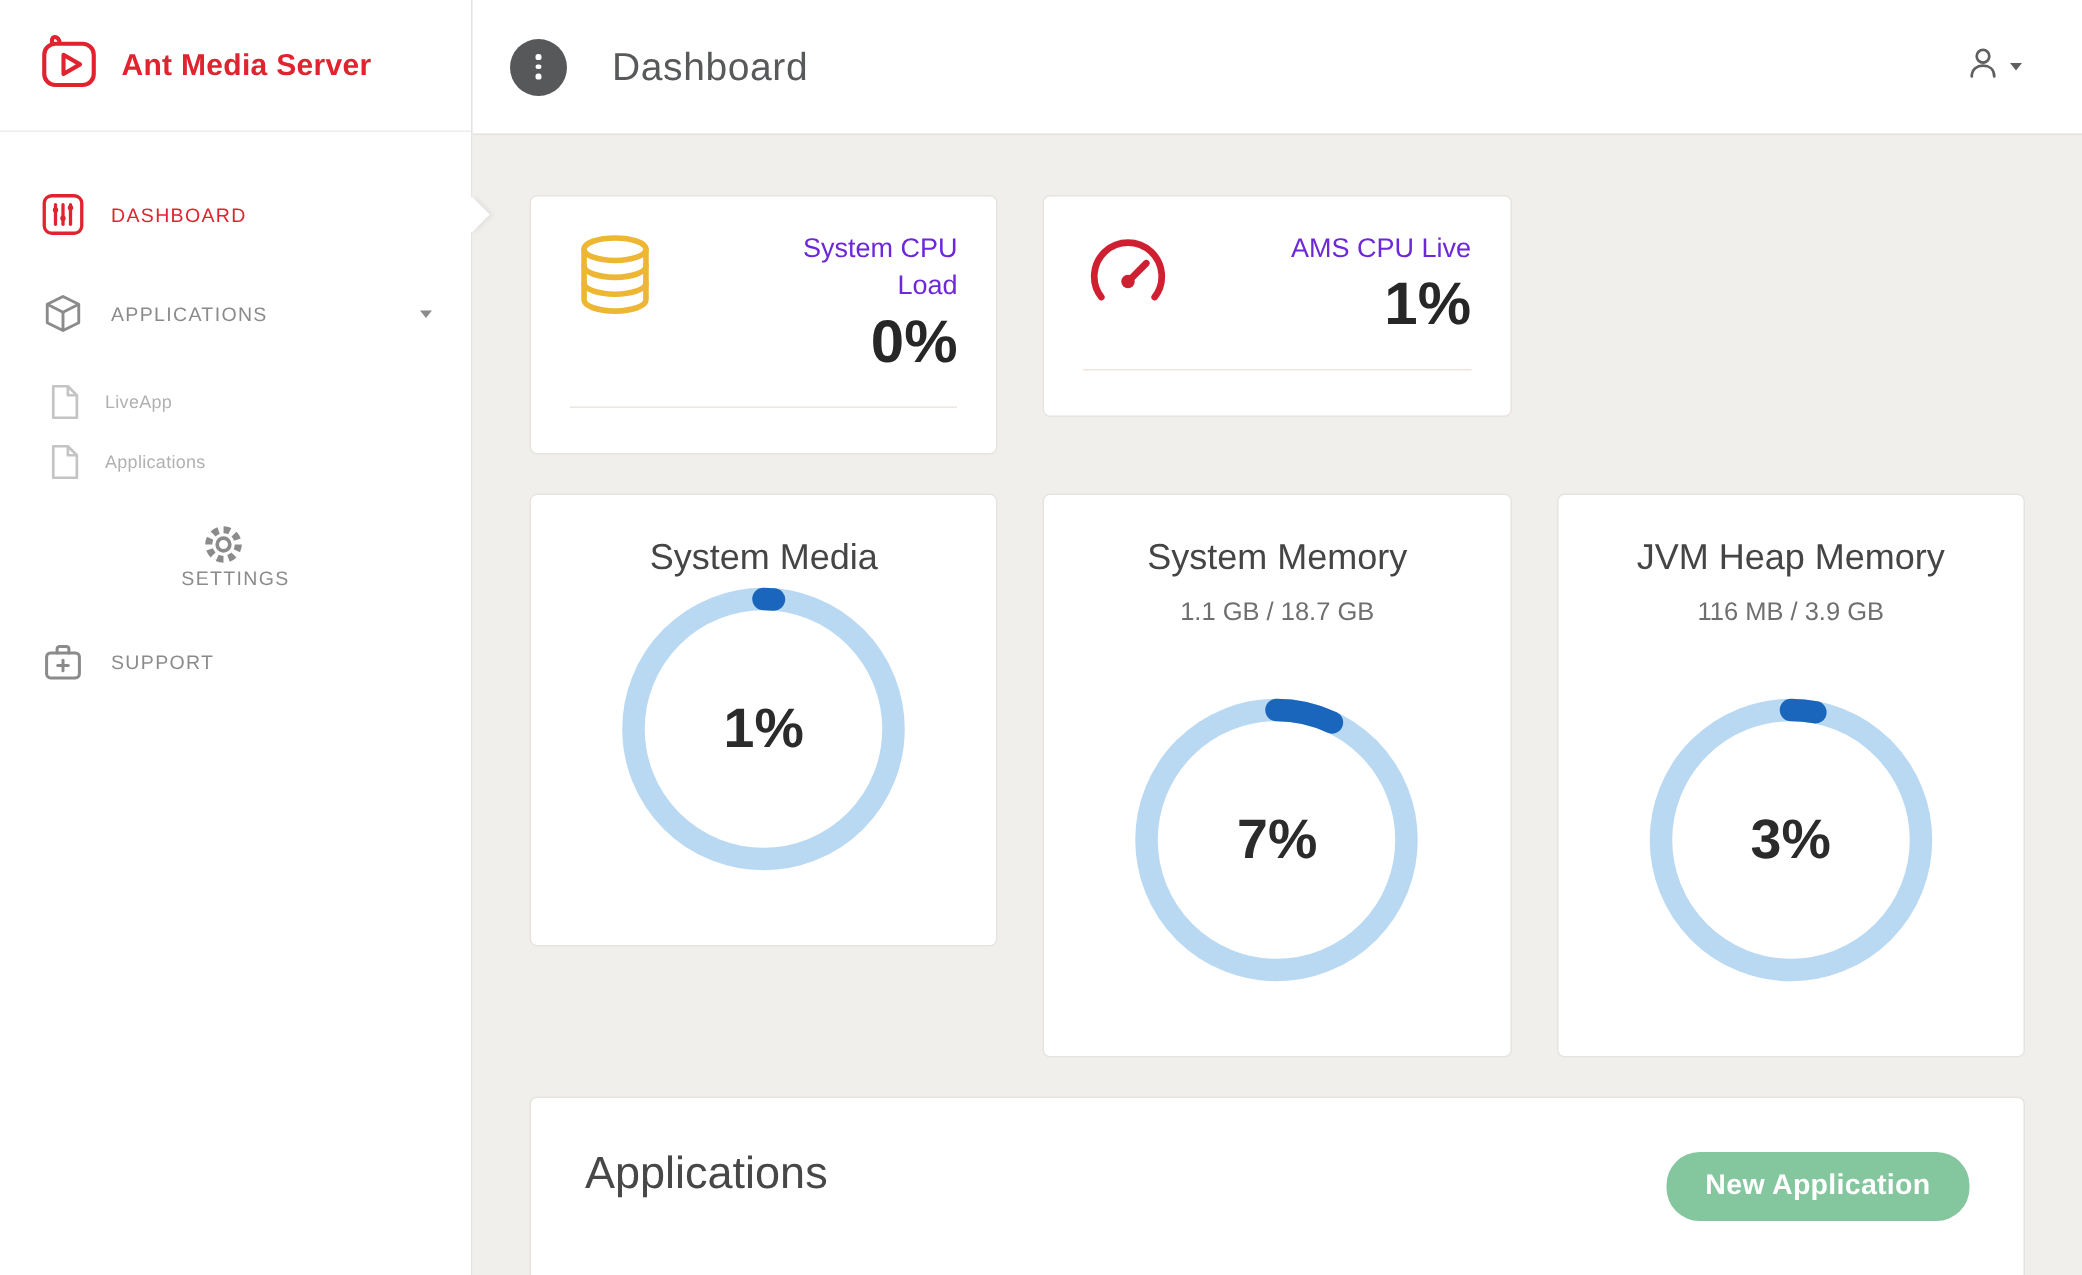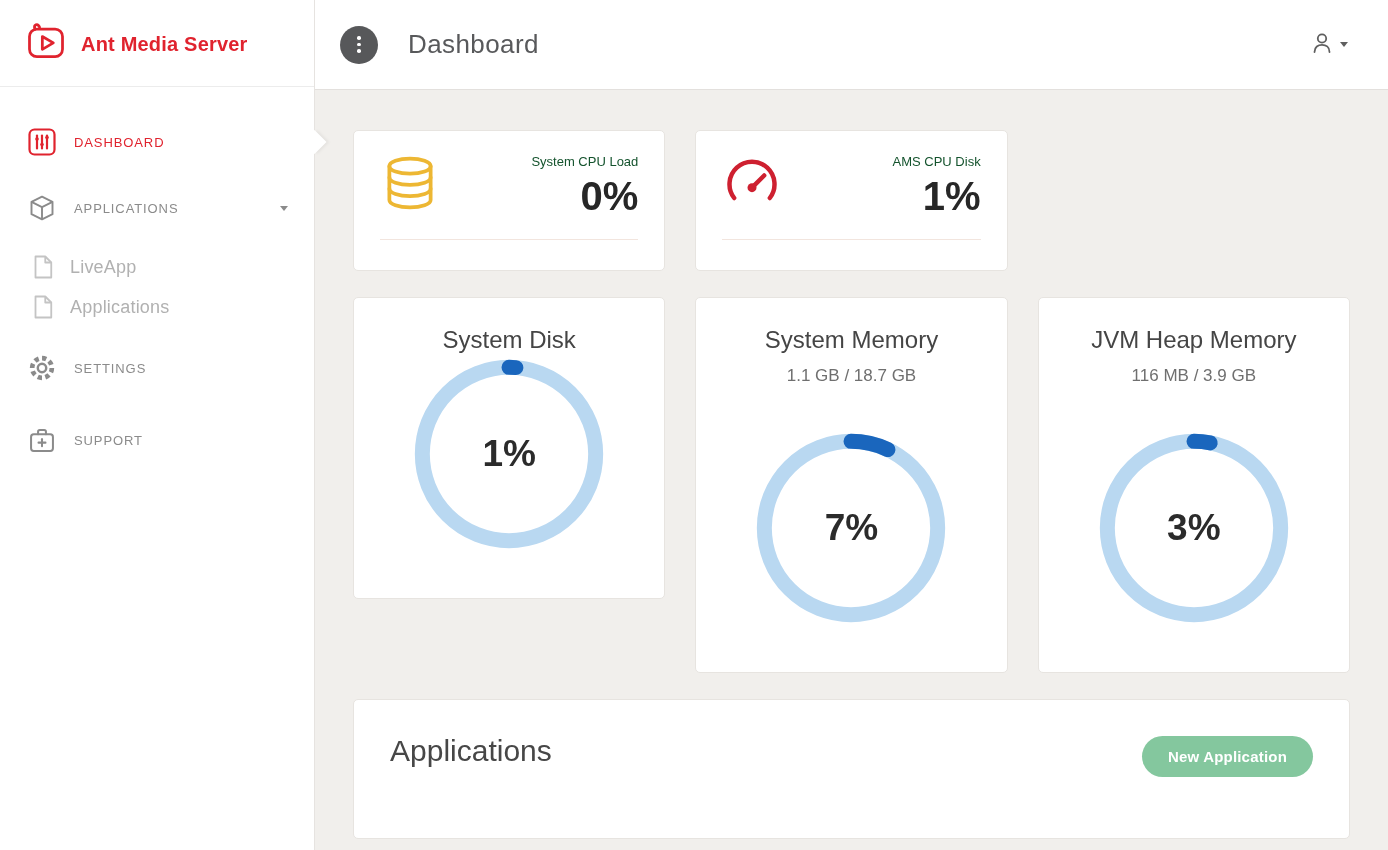--- a/index.html
+++ b/index.html
@@ -55,7 +55,7 @@
   .stat-card { padding:22px 26px 30px 26px; }
   .stat-flex { display:flex; align-items:flex-start; }
   .stat-text { flex:1; text-align:right; }
-  .stat-title { font-size:13px; color:#14532d; line-height:1.4; max-width:132px;
+  .stat-title { font-size:18px; color:#6d28d9; line-height:1.4; max-width:132px;
     margin-left:auto; }
   .stat-value { font-size:40px; color:#272727; font-weight:bold; line-height:1.15;
     margin-top:2px; }

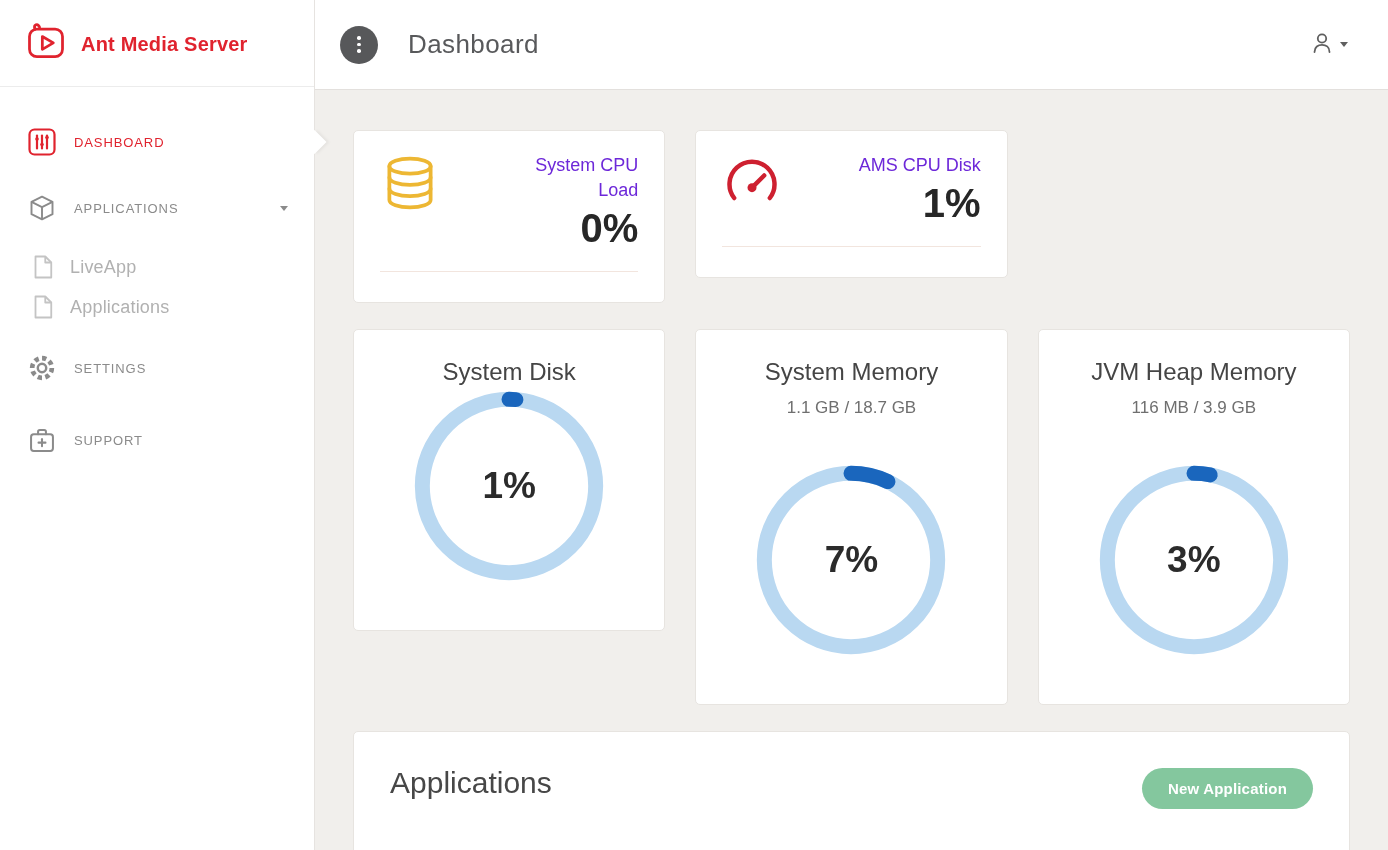--- a/index.html
+++ b/index.html
@@ -223,7 +223,7 @@
               </svg>
             </span>
             <div class="stat-text">
-              <div class="stat-title">AMS CPU Disk</div>
+              <div class="stat-title">AMS CPU Live</div>
               <div class="stat-value">1%</div>
             </div>
           </div>

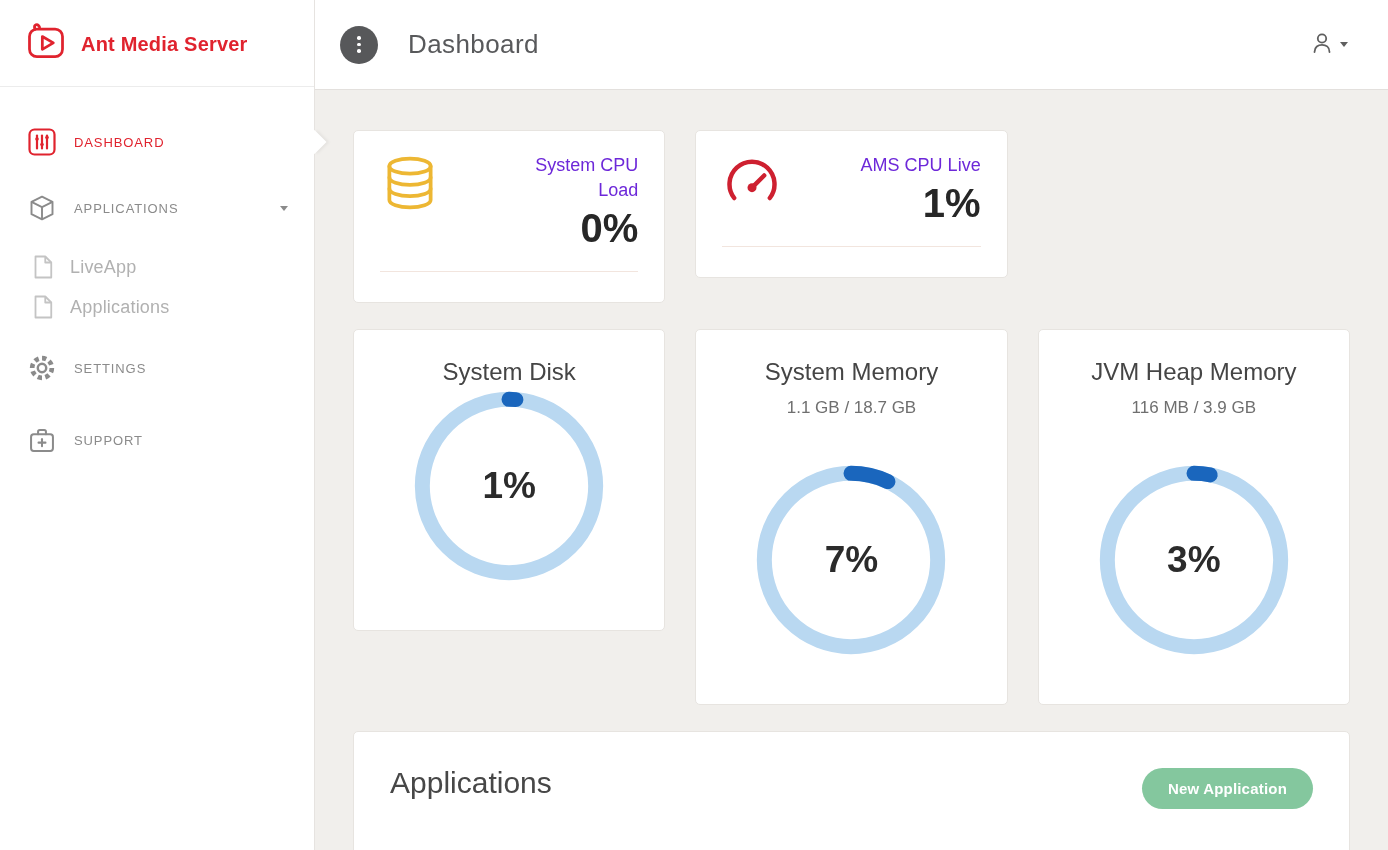--- a/index.html
+++ b/index.html
@@ -25,7 +25,7 @@
   .menu-item.mb-xl { margin-bottom:30px; }
   .menu-item.sub { height:36px; margin-bottom:4px; padding-left:30px; }
   .menu-item.sub .micon { color:#c4c4c4; width:26px; margin-right:14px;}
-  .menu-item.sub .mlabel { font-size:18px; color:#b1b1b1; letter-spacing:.2px; }
+  .menu-item.sub .mlabel { font-size:12px; color:#b1b1b1; letter-spacing:.2px; }
   .menu-item.sub.mb-lg { margin-bottom:22px; }
   .active-pointer { position:absolute; right:-9px; top:50%; width:17px; height:17px;
     background:#fff; transform:translateY(-50%) rotate(45deg);

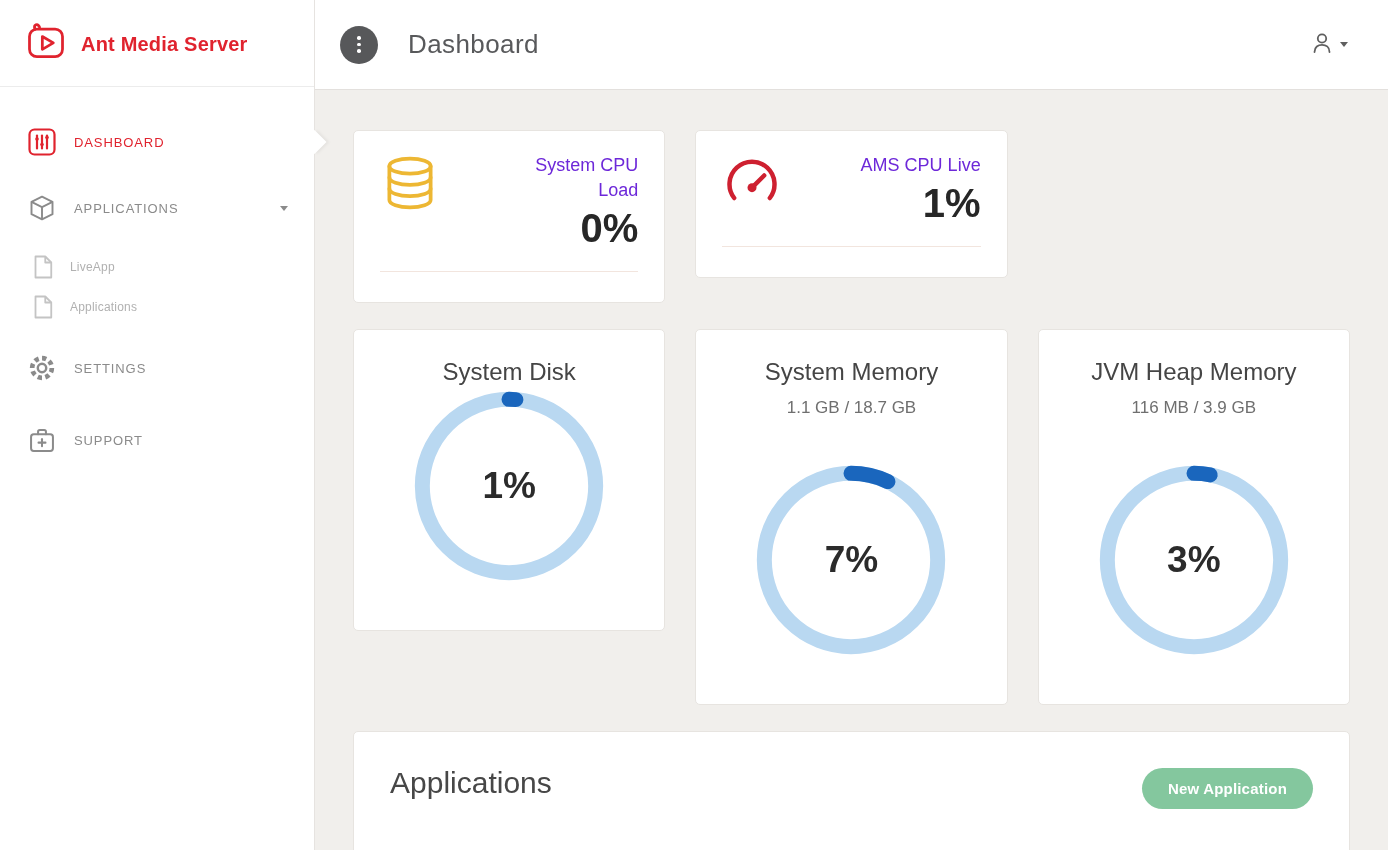--- a/index.html
+++ b/index.html
@@ -22,7 +22,7 @@
   .menu-item.active .micon, .menu-item.active .mlabel { color:#e0232e; }
   .menu-item.mb-lg { margin-bottom:24px; }
   .menu-item.mb-md { margin-bottom:20px; }
-  .menu-item.mb-xl { margin-bottom:30px; }
+  .menu-item.mb-xl { margin-bottom:30px;flex-direction:column; }
   .menu-item.sub { height:36px; margin-bottom:4px; padding-left:30px; }
   .menu-item.sub .micon { color:#c4c4c4; width:26px; margin-right:14px;}
   .menu-item.sub .mlabel { font-size:12px; color:#b1b1b1; letter-spacing:.2px; }

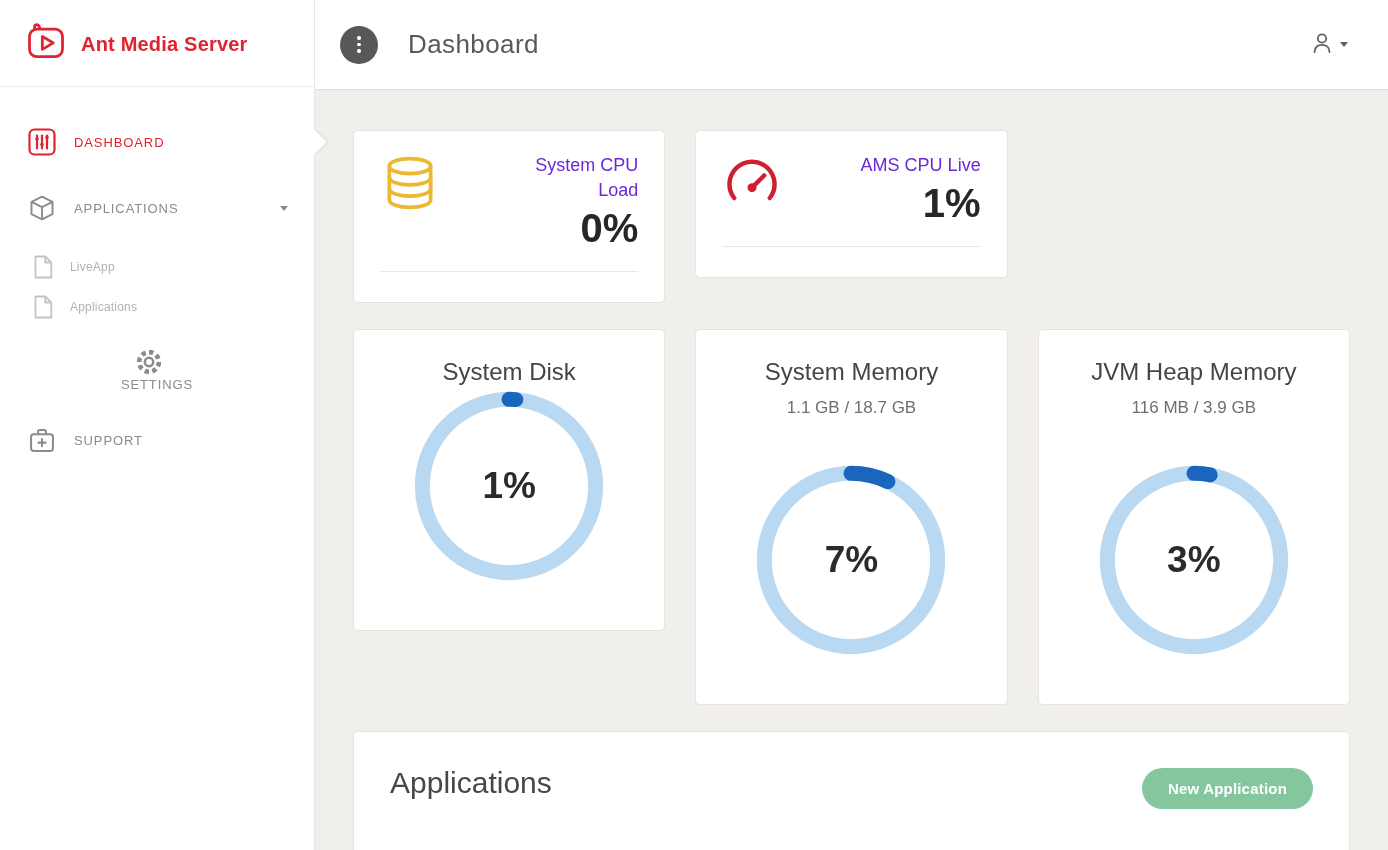--- a/index.html
+++ b/index.html
@@ -236,7 +236,7 @@
       <div class="grid3">
 
         <div class="card gauge-card">
-          <div class="gauge-title">System Disk</div>
+          <div class="gauge-title">System Media</div>
           <div class="donut-wrap">
             <svg viewBox="0 0 120 120">
               <circle cx="60" cy="60" r="52" fill="none" stroke="#b9d8f1" stroke-width="9"></circle>

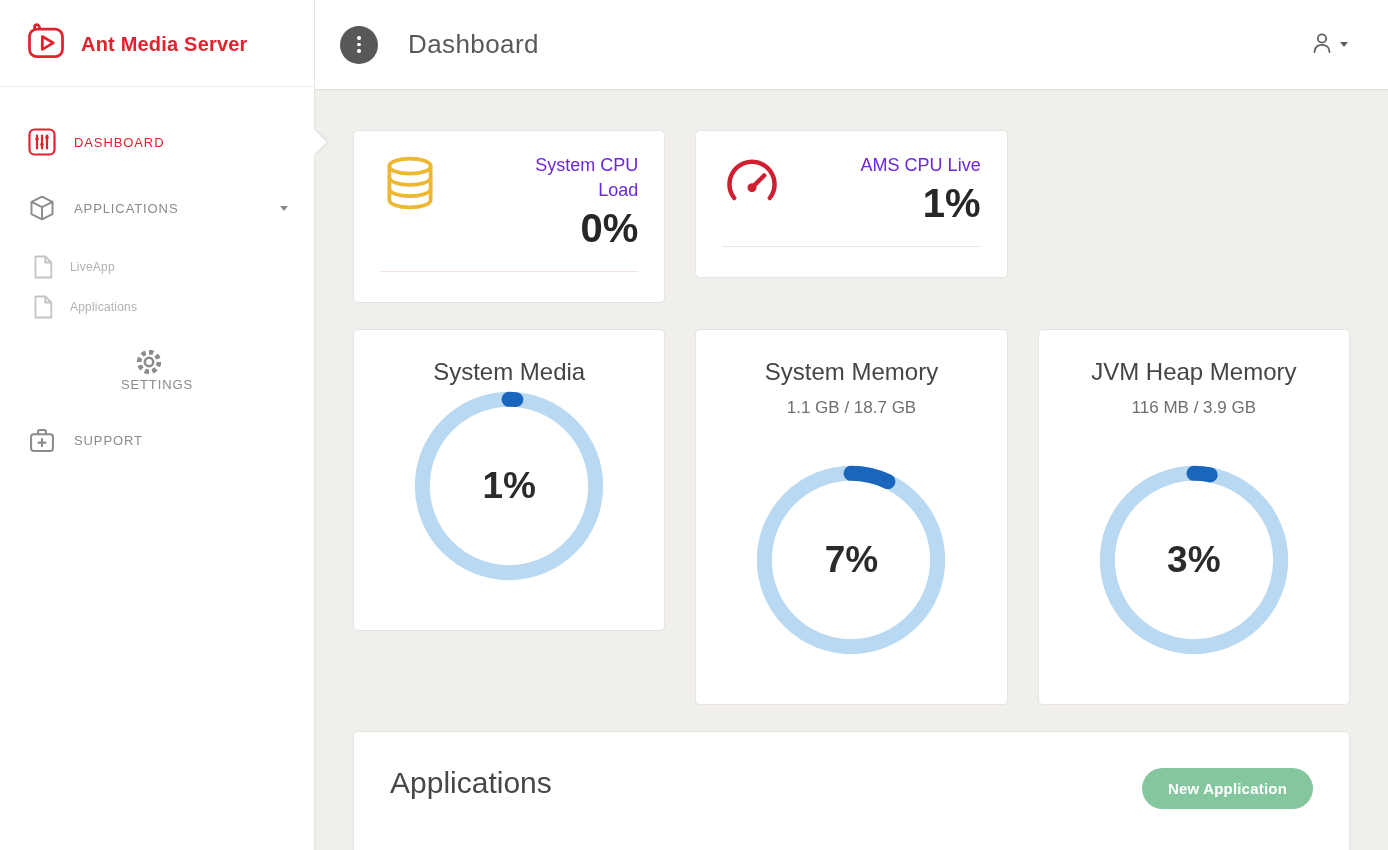--- a/index.html
+++ b/index.html
@@ -74,7 +74,7 @@
   .apps-card { display:flex; align-items:center; justify-content:space-between;
     padding:28px 36px; min-height:140px; align-items:flex-start; }
   .apps-title { font-size:30px; color:#474747; font-weight:normal; margin-top:6px;}
-  .btn-green { background:#84c79e; color:#fff; font-size:15px; font-weight:bold;
+  .btn-green { background:#84c79e; color:#fff; font-size:19px; font-weight:bold;
     border:none; border-radius:22px; padding:12px 26px; cursor:pointer; margin-top:8px;
     letter-spacing:.2px; }
 </style>

